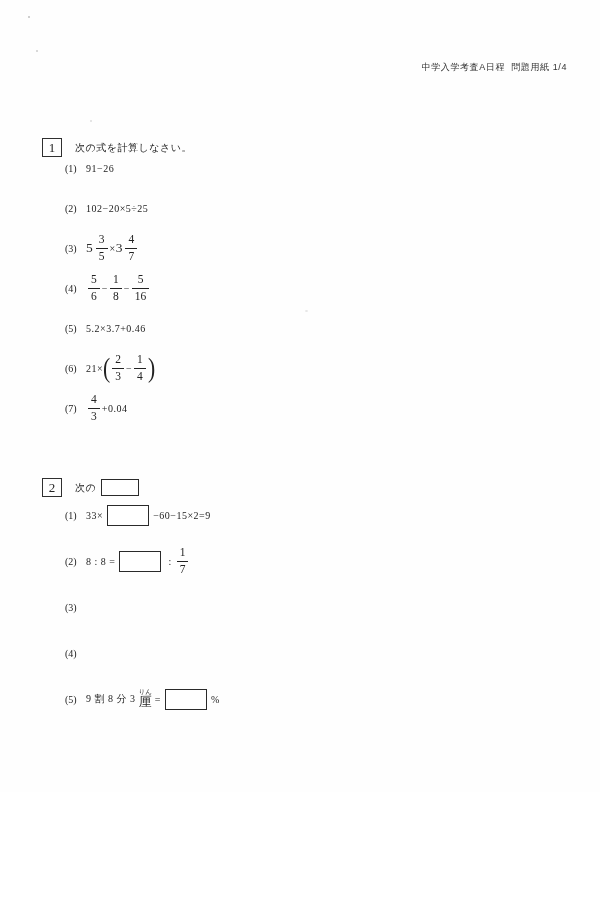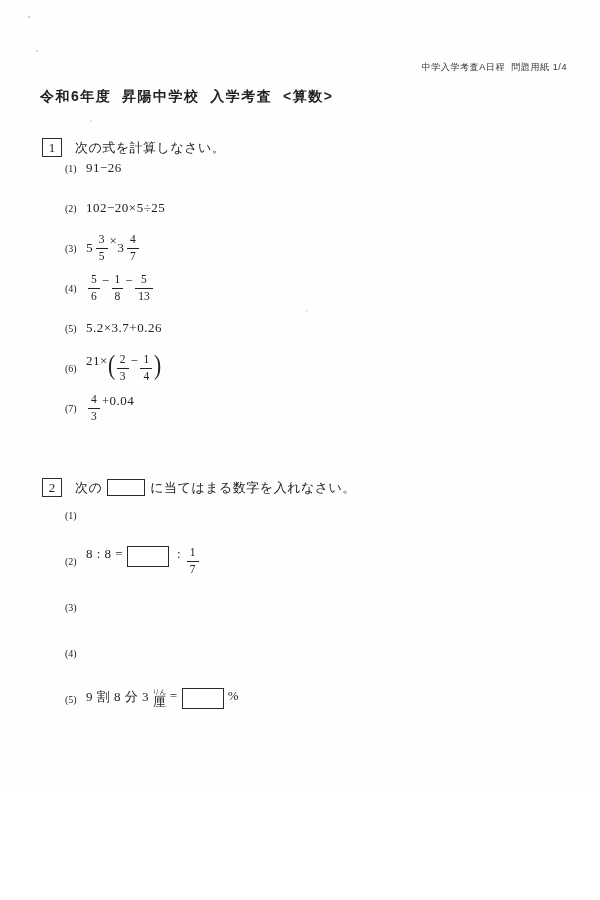--- a/index.html
+++ b/index.html
@@ -71,7 +71,6 @@
 
 <div class="paper">
   <div class="page-header">中学入学考査A日程  問題用紙 1/4</div>
-  <h1 class="title">令和6年度  昇陽中学校  入学考査  &lt;算数&gt;</h1>
   <div id="sections">
       <div class="section" style="top: 138px;">
         <div class="sec-header">

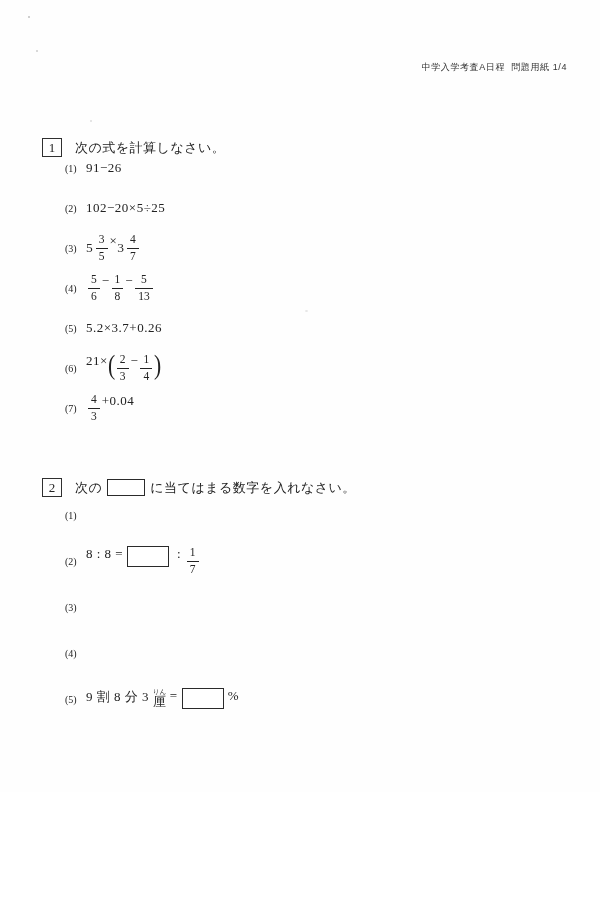--- a/index.html
+++ b/index.html
@@ -41,7 +41,7 @@
   }
   .pexpr { display:flex; align-items:flex-start; }
   .mtext {
-    font-family:"Liberation Serif", serif; font-size:13px; color:#222;
+    font-family:"Liberation Serif", serif; font-size:10px; color:#222;
     letter-spacing:0.5px; white-space:pre;
   }
   .frac {

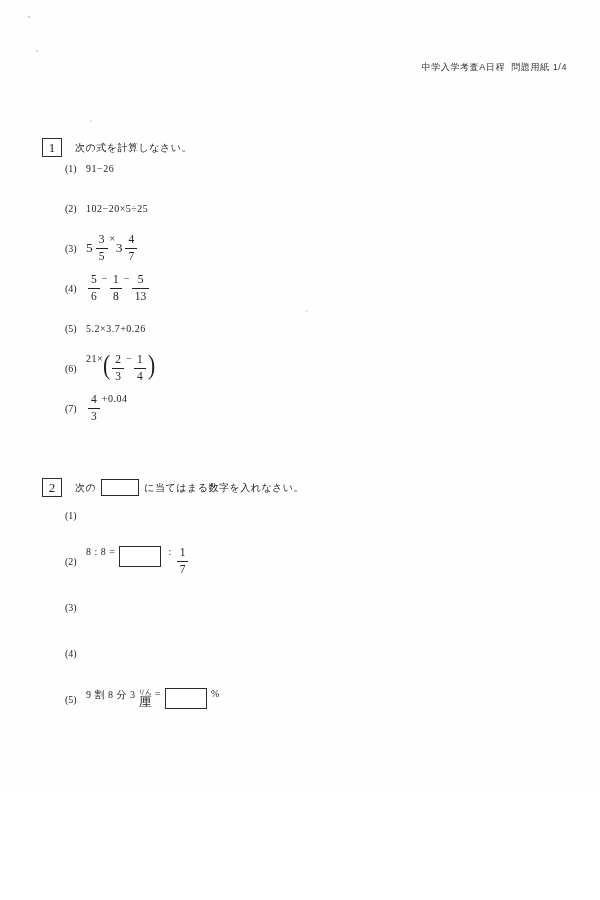--- a/index.html
+++ b/index.html
@@ -39,7 +39,7 @@
     width:21px; flex:0 0 auto;
     font-family:"Liberation Serif", serif; font-size:10px; color:#222;
   }
-  .pexpr { display:flex; align-items:flex-start; }
+  .pexpr { display:flex; align-items:center; }
   .mtext {
     font-family:"Liberation Serif", serif; font-size:10px; color:#222;
     letter-spacing:0.5px; white-space:pre;

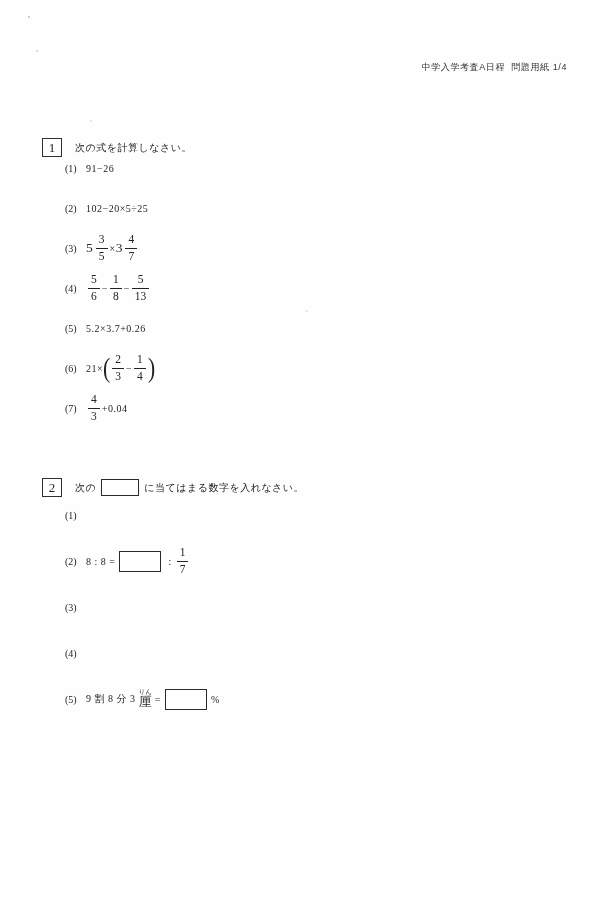--- a/index.html
+++ b/index.html
@@ -125,7 +125,7 @@
               <span class="mtext">−</span>
               <span class="frac">
                 <span class="num">5</span>
-                <span class="den">13</span>
+                <span class="den">16</span>
               </span>
             </span>
           </div>

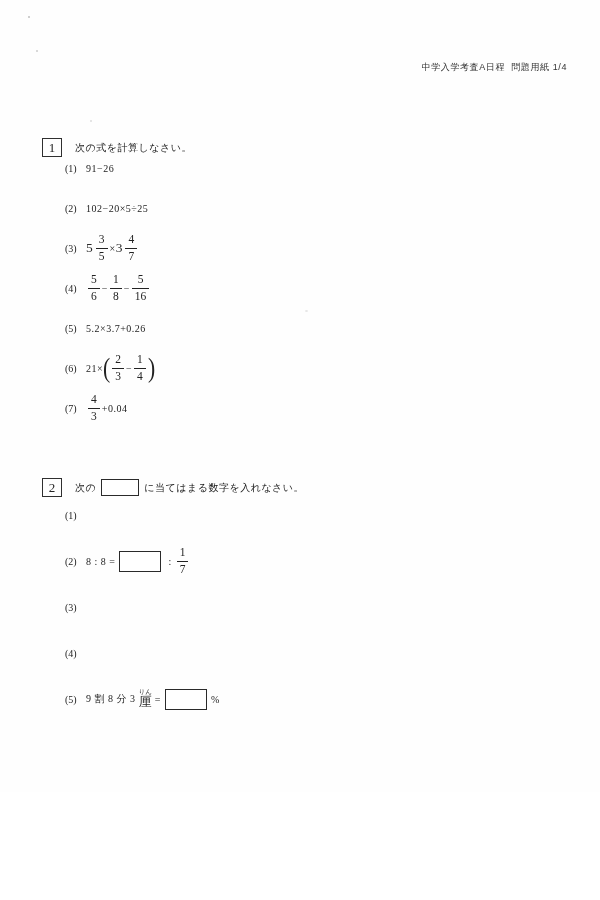--- a/index.html
+++ b/index.html
@@ -132,7 +132,7 @@
           <div class="prow" style="height: 40px;">
             <span class="plabel">(5)</span>
             <span class="pexpr">
-              <span class="mtext">5.2×3.7+0.26</span>
+              <span class="mtext">5.2×3.7+0.46</span>
             </span>
           </div>
           <div class="prow" style="height: 40px;">

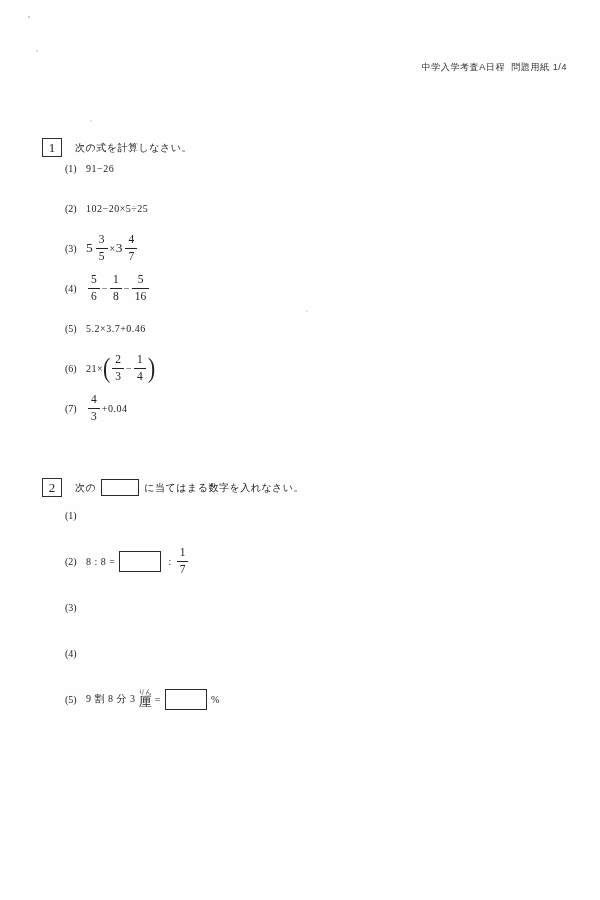--- a/index.html
+++ b/index.html
@@ -167,7 +167,7 @@
       <div class="section" style="top: 478px;">
         <div class="sec-header">
           <span class="sec-num">2</span>
-          <span class="instruction"><span class="mtext">次の</span><span class="ansbox"></span><span class="mtext">に当てはまる数字を入れなさい。</span></span>
+          <span class="instruction"><span class="mtext">次の</span><span class="ansbox"></span></span>
         </div>
         <div class="problems" style="margin-top: -5px;">
           <div class="prow" style="height: 46px;">

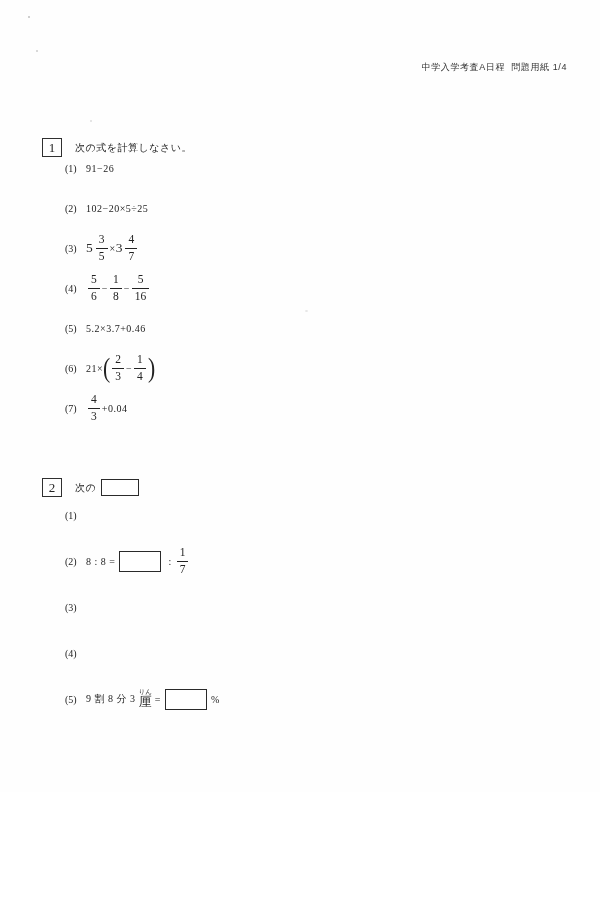--- a/index.html
+++ b/index.html
@@ -172,6 +172,11 @@
         <div class="problems" style="margin-top: -5px;">
           <div class="prow" style="height: 46px;">
             <span class="plabel">(1)</span>
+            <span class="pexpr">
+              <span class="mtext">33×</span>
+              <span class="ansbox"></span>
+              <span class="mtext">−60−15×2=9</span>
+            </span>
           </div>
           <div class="prow" style="height: 46px;">
             <span class="plabel">(2)</span>

